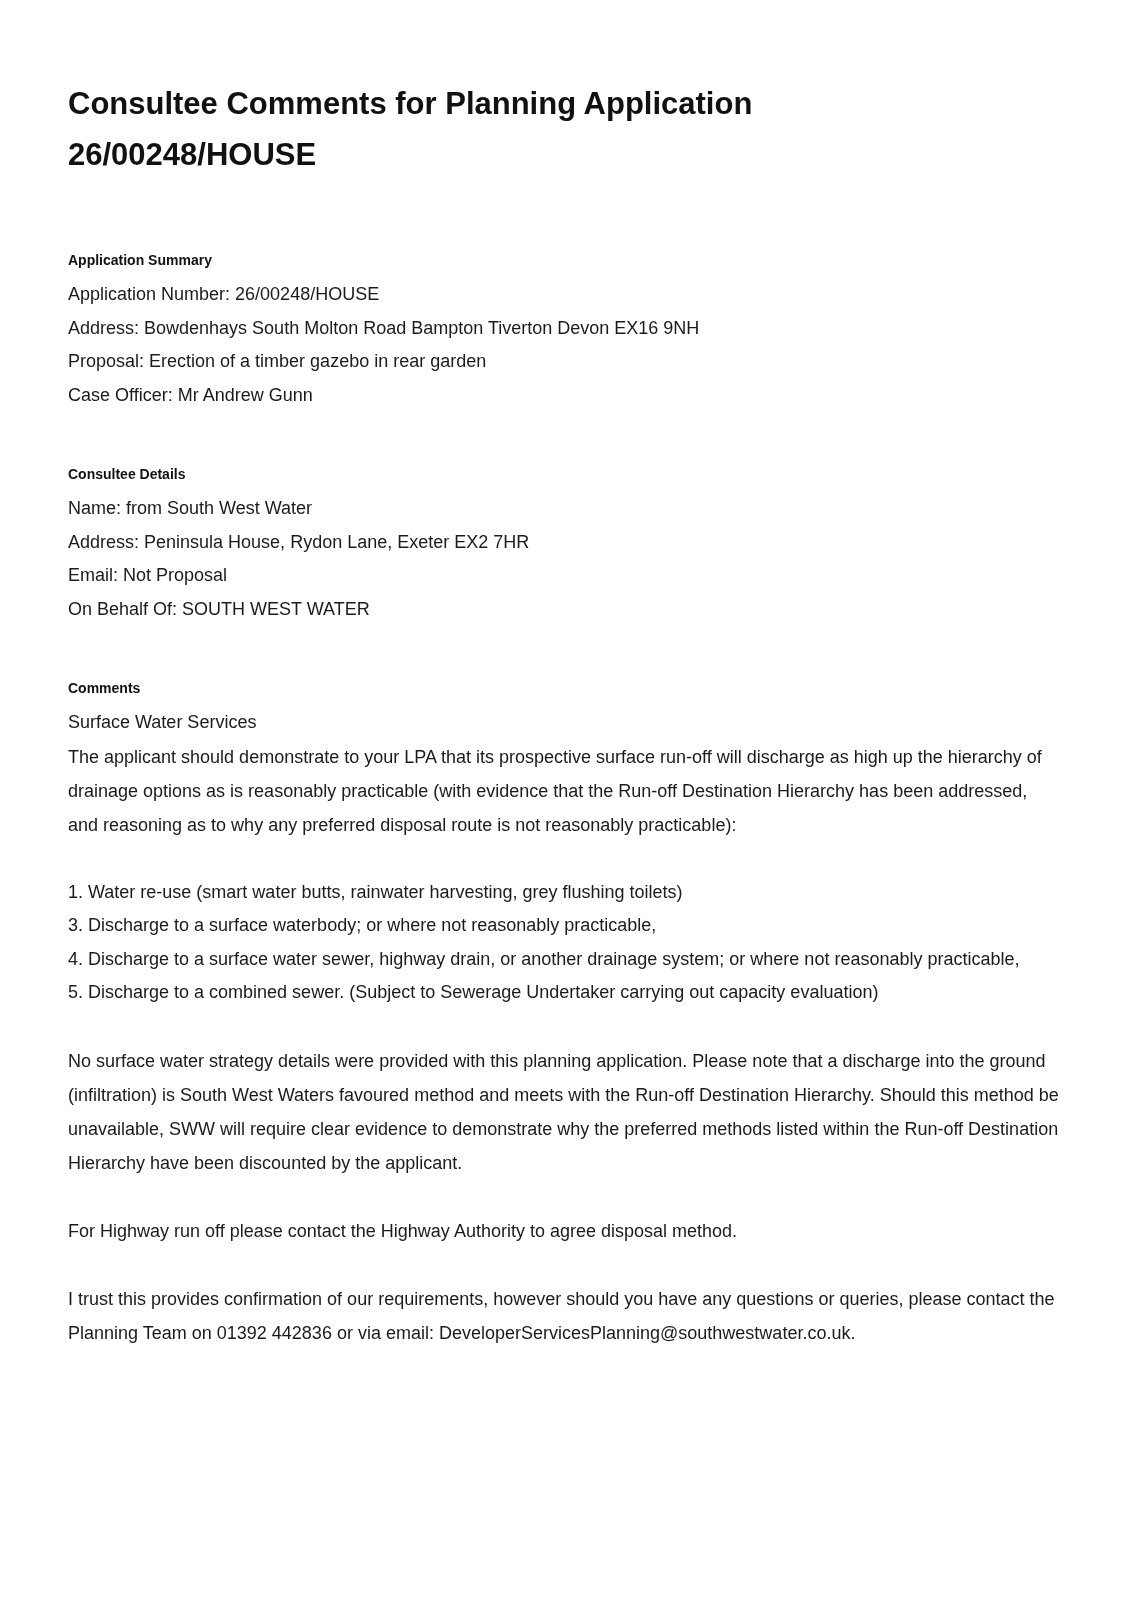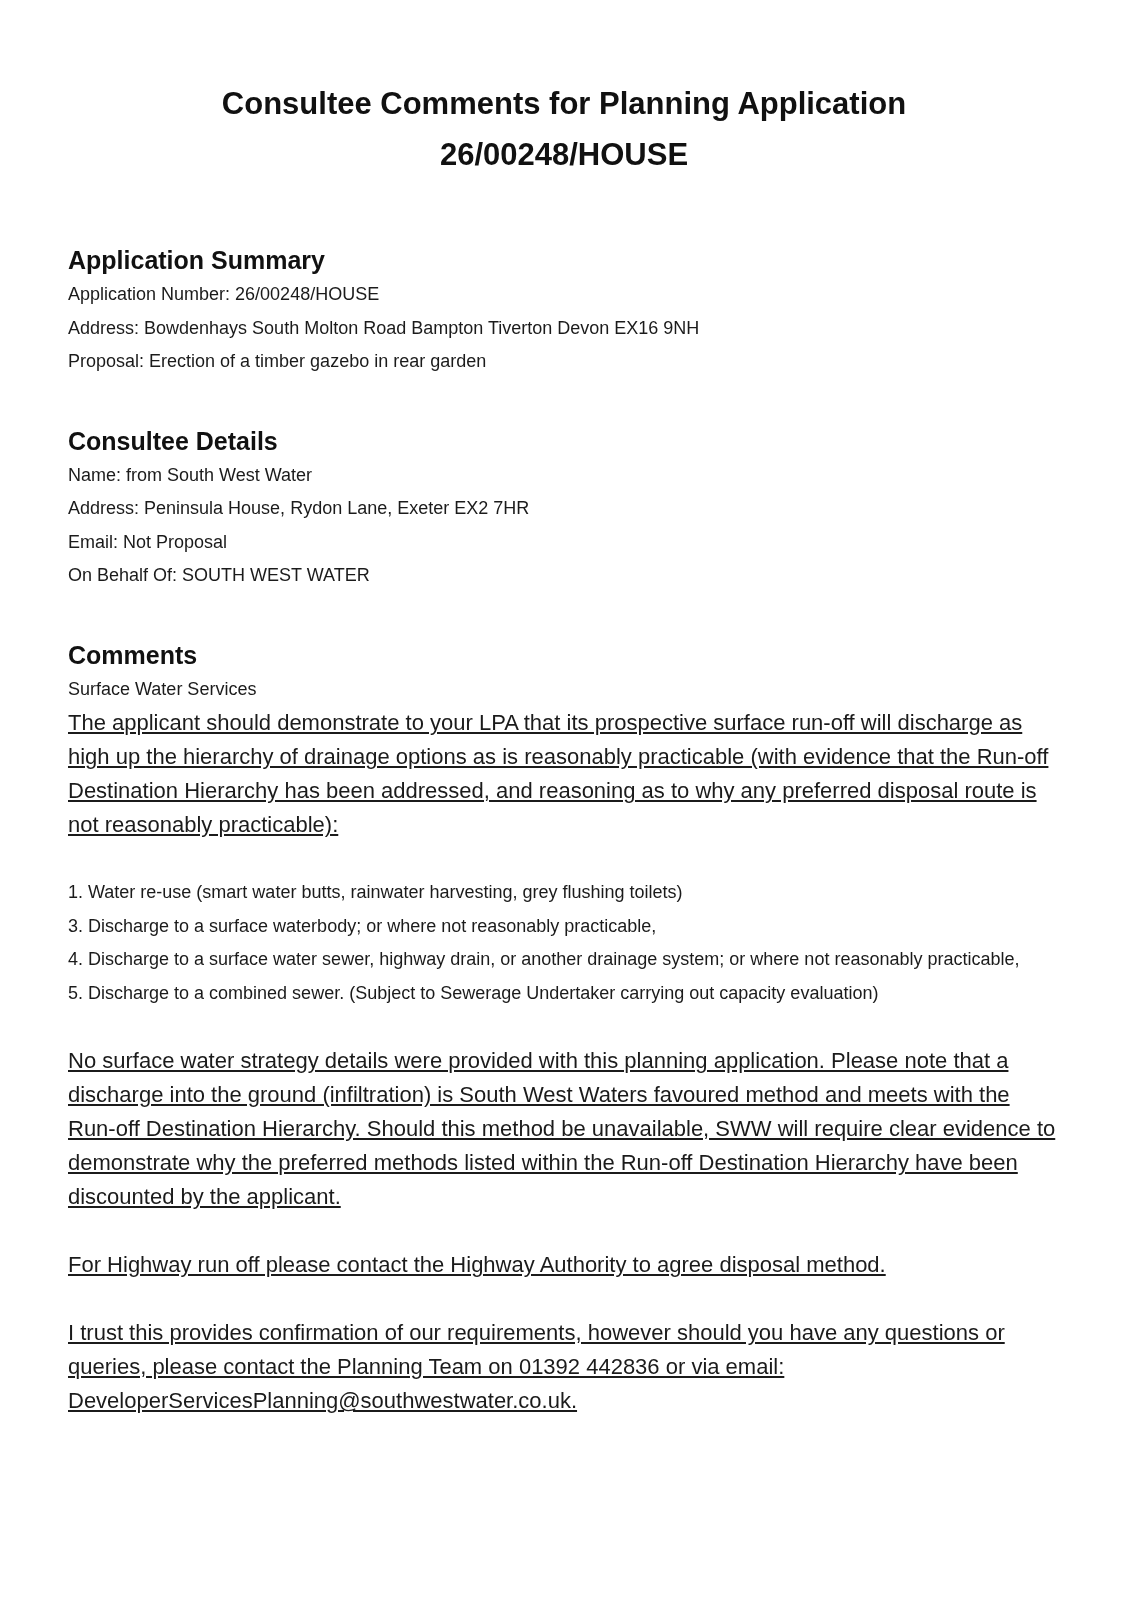--- a/index.html
+++ b/index.html
@@ -18,7 +18,6 @@
     padding: 78px 70px 60px 68px;
   }
   .doc-title {
-    text-align: center;
     font-weight: bold;
     font-size: 31px;
     line-height: 1.65;

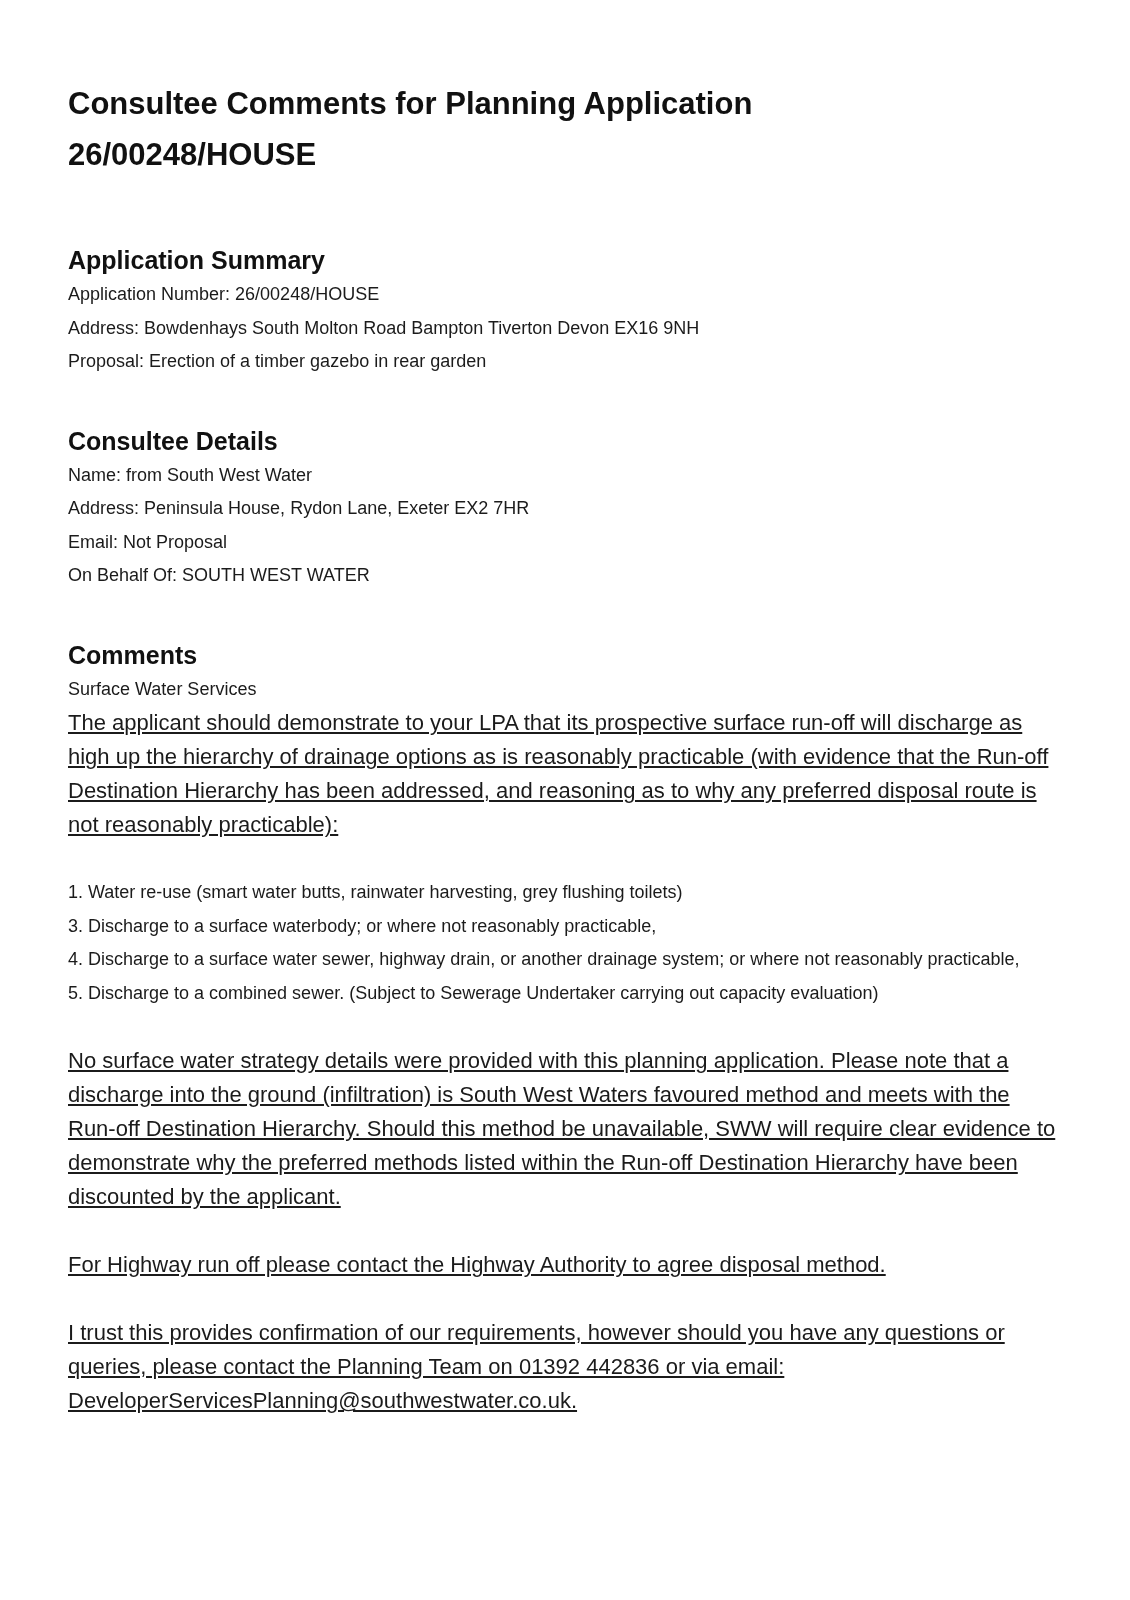--- a/index.html
+++ b/index.html
@@ -28,7 +28,7 @@
   .section { margin: 0 0 46px 0; }
   .section-heading {
     font-weight: bold;
-    font-size: 25px;
+    font-size: 14px;
     line-height: 33px;
     margin: 0 0 1px 0;
     color: #111111;

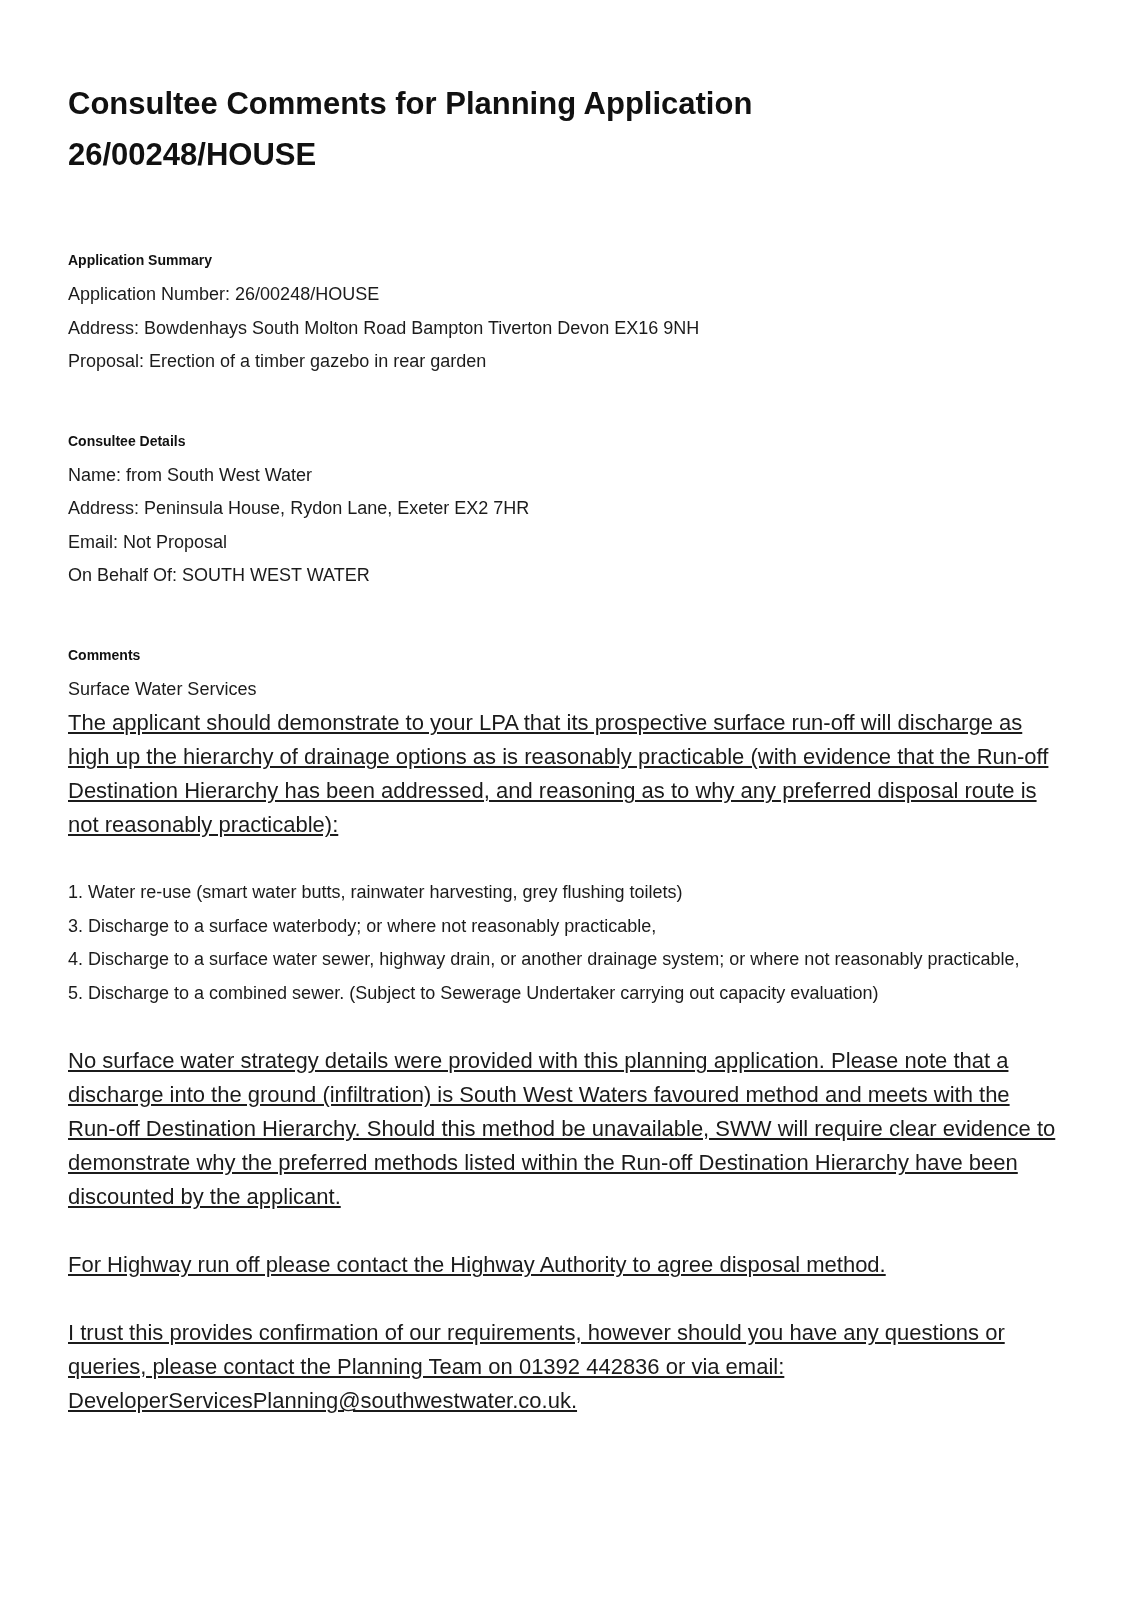--- a/index.html
+++ b/index.html
@@ -62,6 +62,7 @@
     <p class="line">Application Number: 26/00248/HOUSE</p>
     <p class="line">Address: Bowdenhays South Molton Road Bampton Tiverton Devon EX16 9NH</p>
     <p class="line">Proposal: Erection of a timber gazebo in rear garden</p>
+    <p class="line">Case Officer: Mr Andrew Gunn</p>
   </div>
 
   <div class="section">

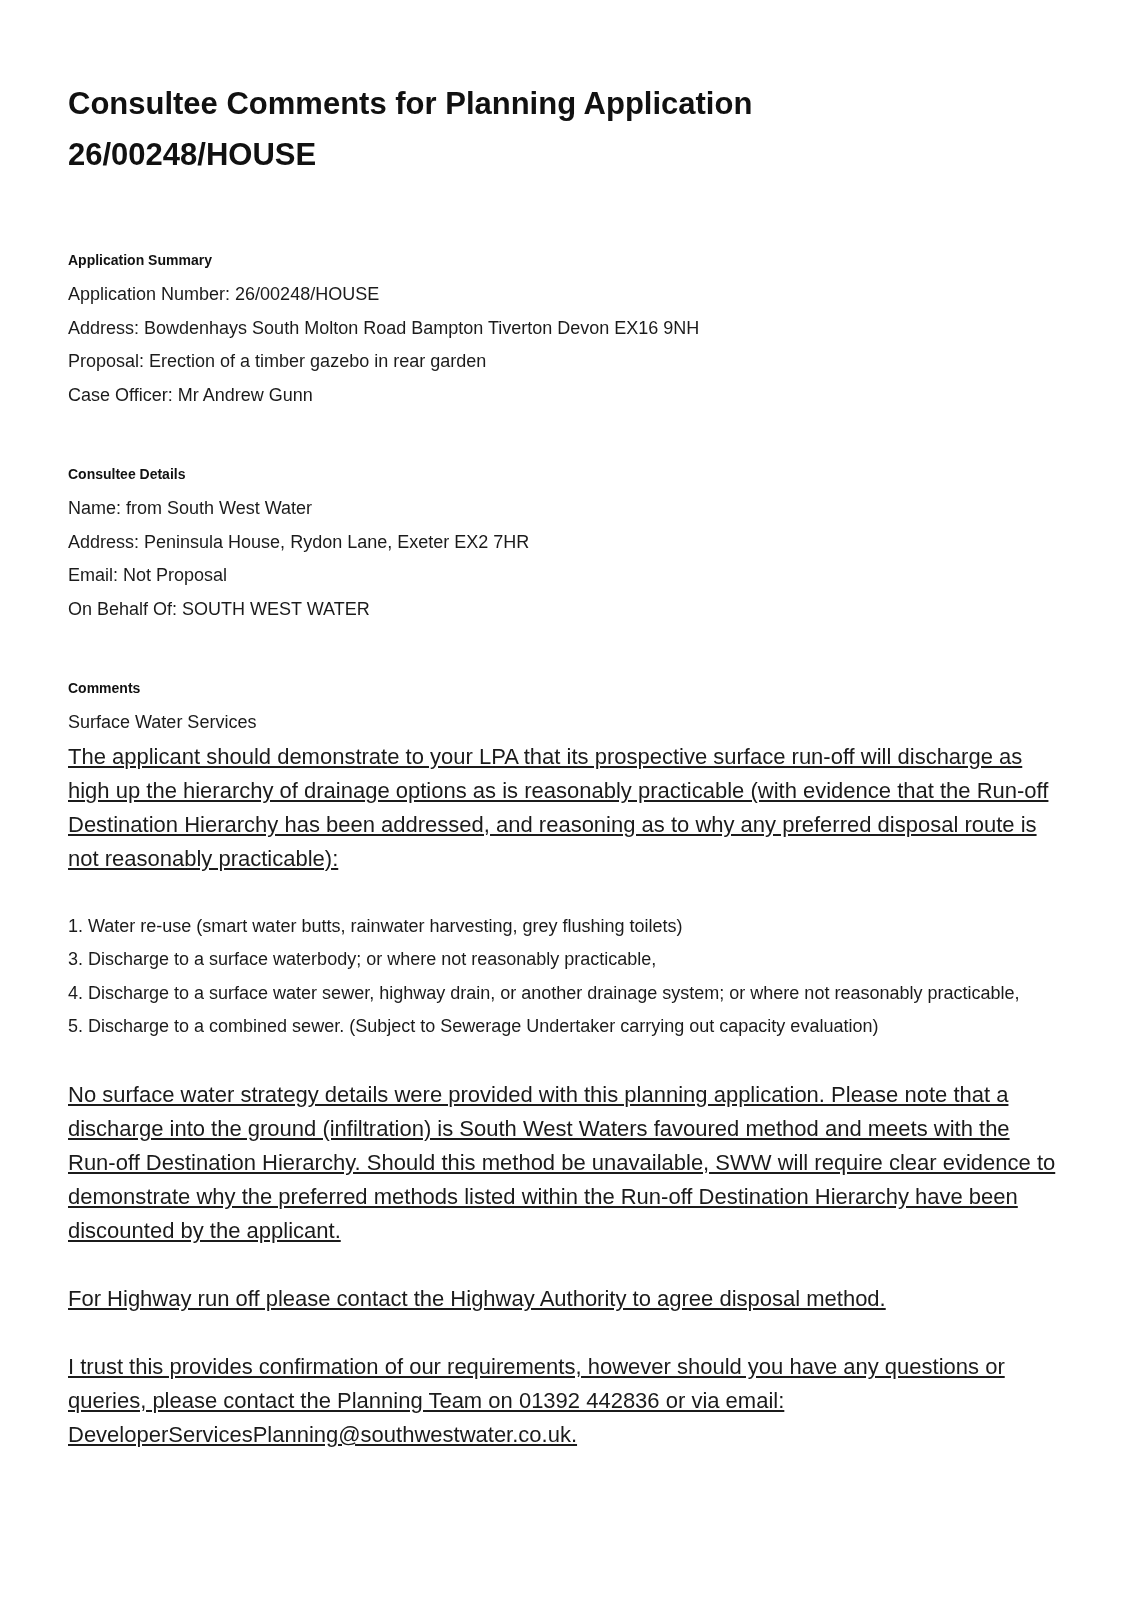--- a/index.html
+++ b/index.html
@@ -39,10 +39,9 @@
     margin: 0;
   }
   .para {
-    font-size: 22px;
+    font-size: 18px;
     line-height: 34px;
     margin: 0 0 34px 0;
-    text-decoration: underline;
   }
   .para:last-child { margin-bottom: 0; }
   .list-block { margin: 0 0 34px 0; }

